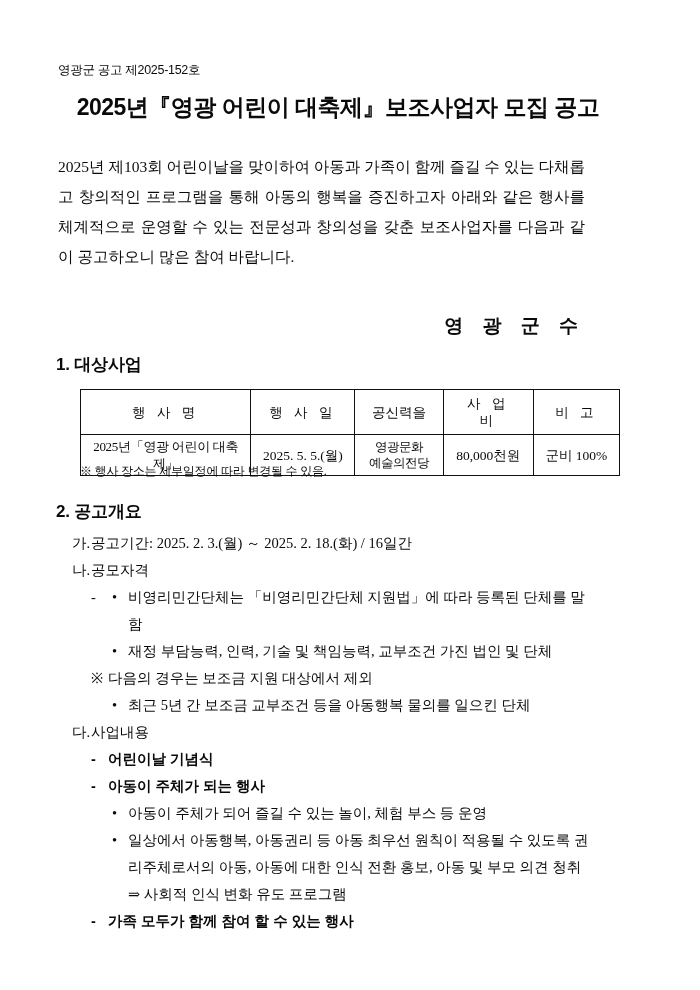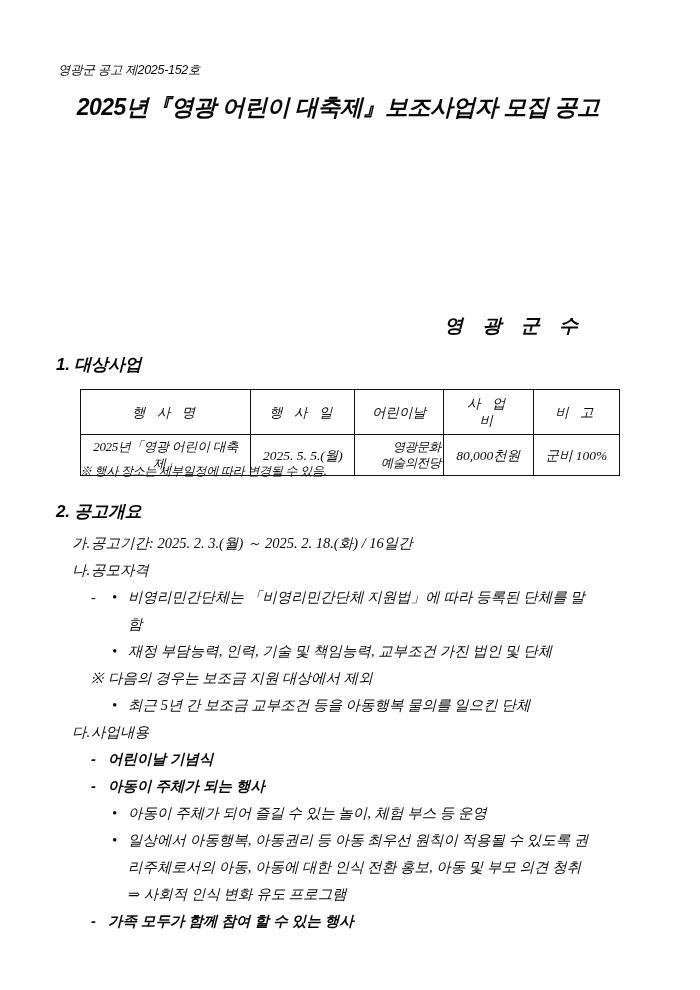--- a/index.html
+++ b/index.html
@@ -21,7 +21,6 @@
     height: 990px;
     padding: 0;
     box-sizing: border-box;
-    font-style: italic;
   }
   .doc-number {
     position: absolute;

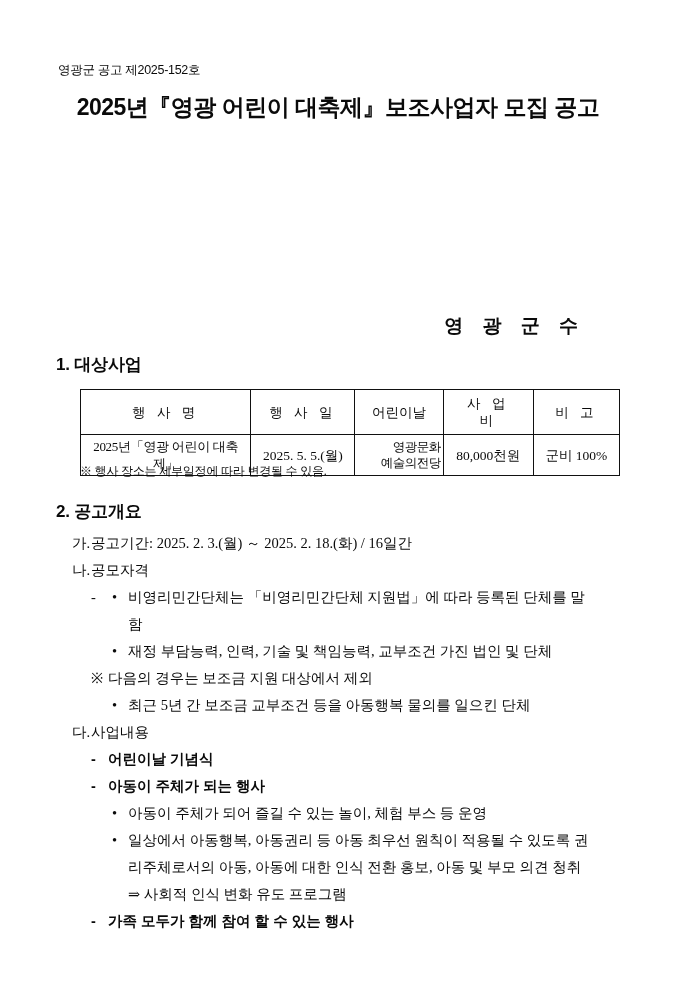--- a/index.html
+++ b/index.html
@@ -175,6 +175,9 @@
 
   <div class="doc-title">2025년『영광 어린이 대축제』보조사업자 모집 공고</div>
 
+  <div class="intro">
+    <p>2025년 제103회 어린이날을 맞이하여 아동과 가족이 함께 즐길 수 있는 다채롭고 창의적인 프로그램을 통해 아동의 행복을 증진하고자 아래와 같은 행사를 체계적으로 운영할 수 있는 전문성과 창의성을 갖춘 보조사업자를 다음과 같이 공고하오니 많은 참여 바랍니다.</p>
+  </div>
 
   <div class="issuer">영 광 군 수</div>
 

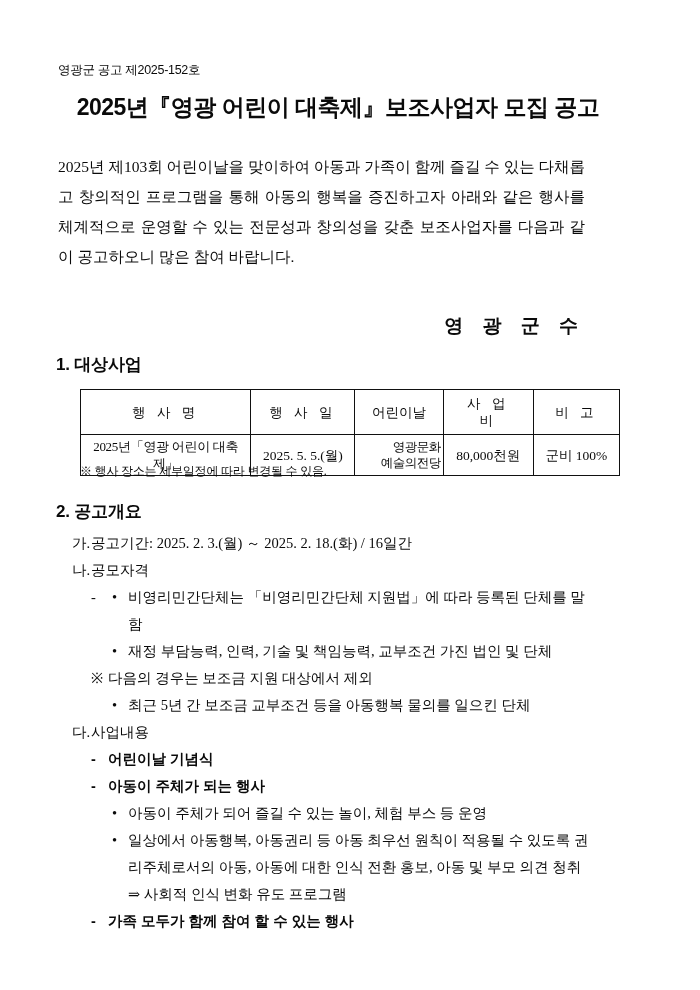--- a/index.html
+++ b/index.html
@@ -188,7 +188,7 @@
       <tr>
         <th class="col1">행 사 명</th>
         <th class="col2">행 사 일</th>
-        <th class="col3 tight">어린이날</th>
+        <th class="col3 tight">공신력을</th>
         <th class="col4">사 업 비</th>
         <th class="col5">비 고</th>
       </tr>

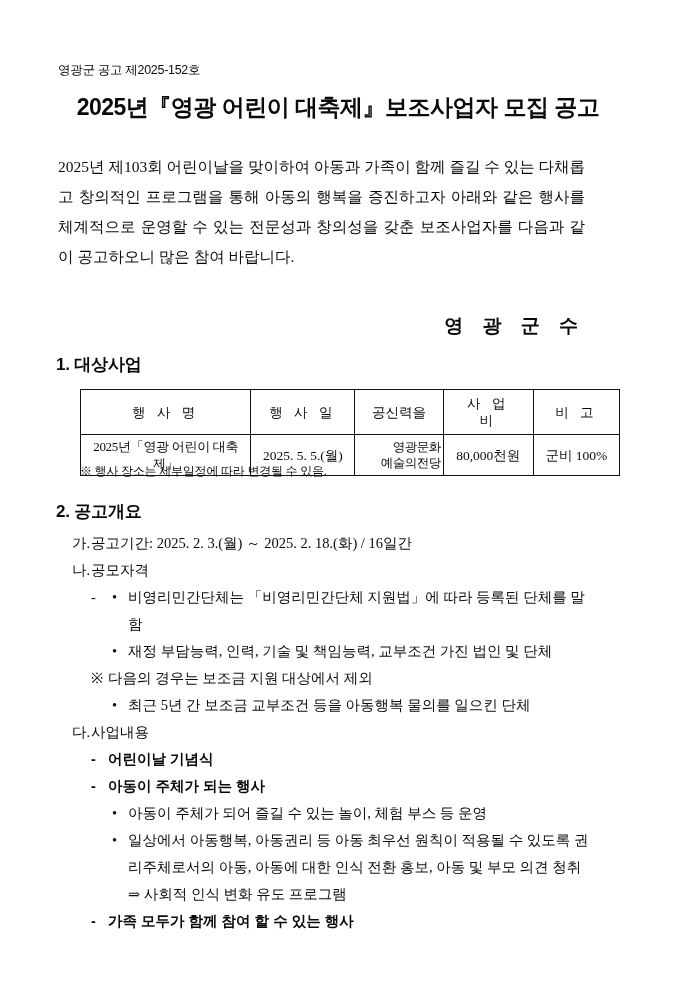--- a/index.html
+++ b/index.html
@@ -109,7 +109,7 @@
   }
   table.info th.tight { letter-spacing: 0px; }
   table.info td.name { letter-spacing: -0.3px; font-size: 13px; }
-  table.info td.place { font-size: 12.5px; line-height: 16px; letter-spacing: -0.5px; text-align: right; }
+  table.info td.place { font-size: 12.5px; line-height: 16px; letter-spacing: -0.5px; }
   .col1 { width: 200px; }
   .col2 { width: 105px; }
   .col3 { width: 85px; }

